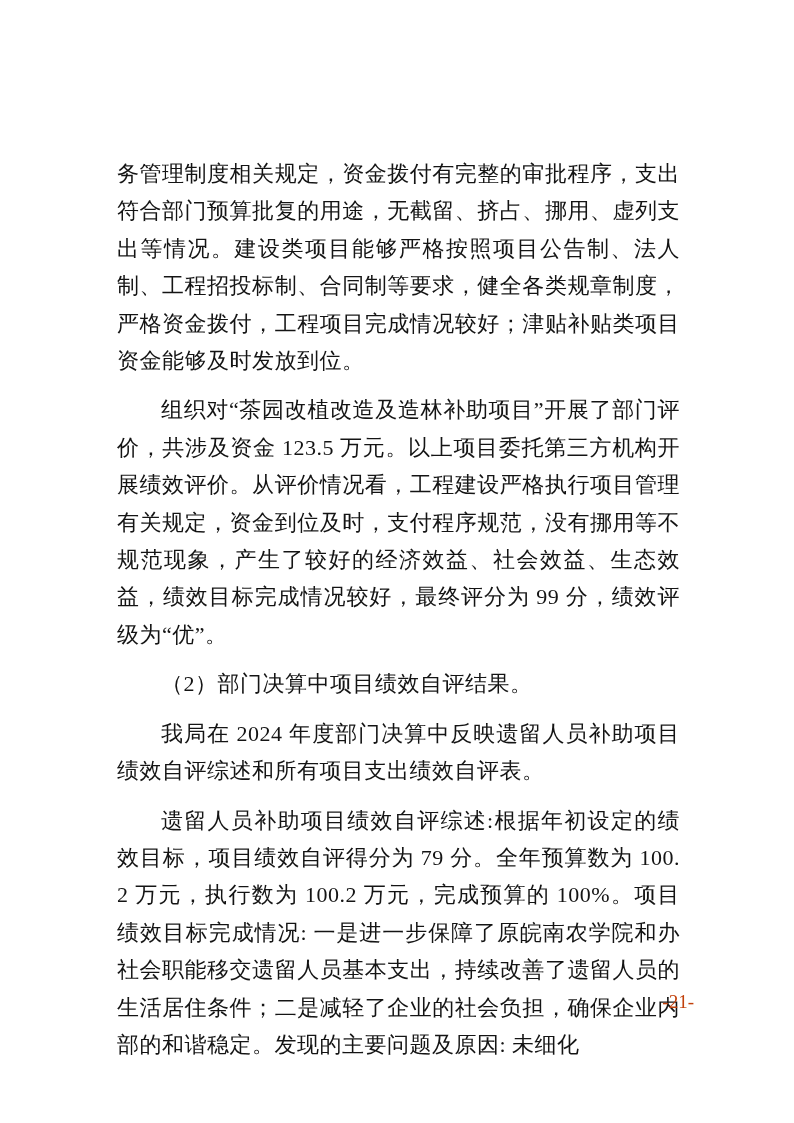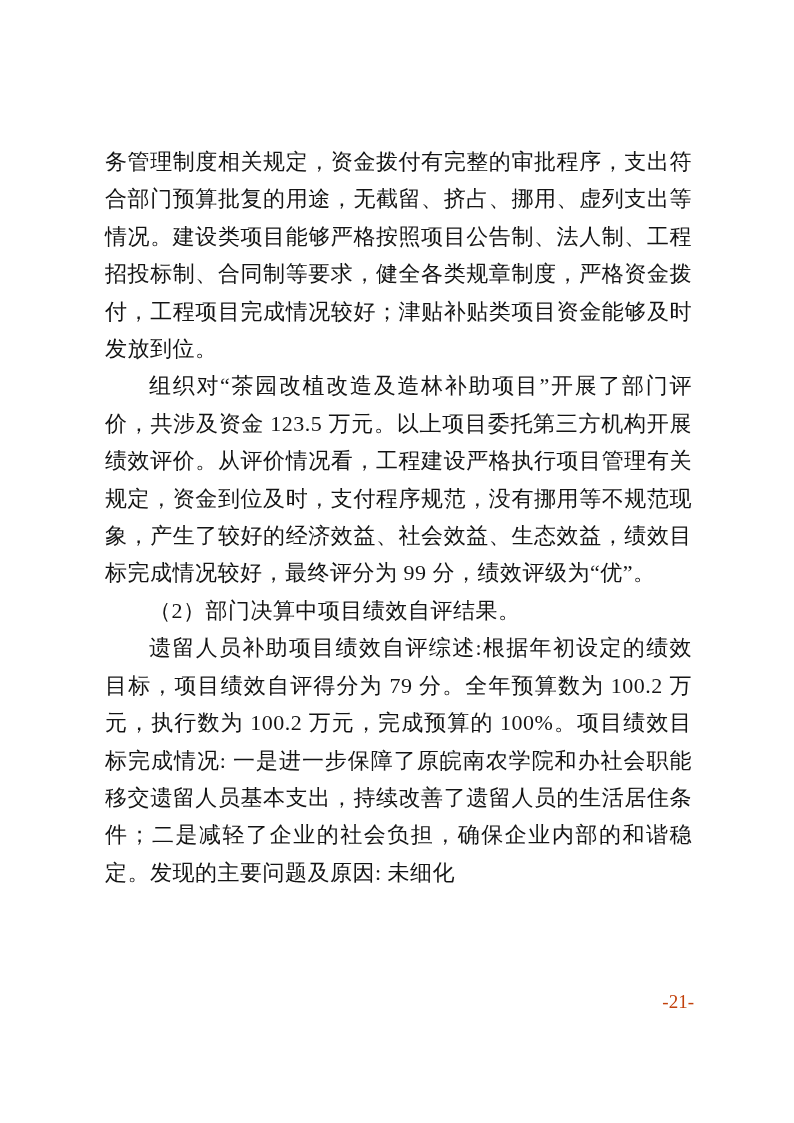--- a/index.html
+++ b/index.html
@@ -24,7 +24,7 @@
     width: 587px;
   }
   .para {
-    margin: 0;
+    margin: 12px;
     font-size: 22px;
     line-height: 37.4px;
     text-align: justify;

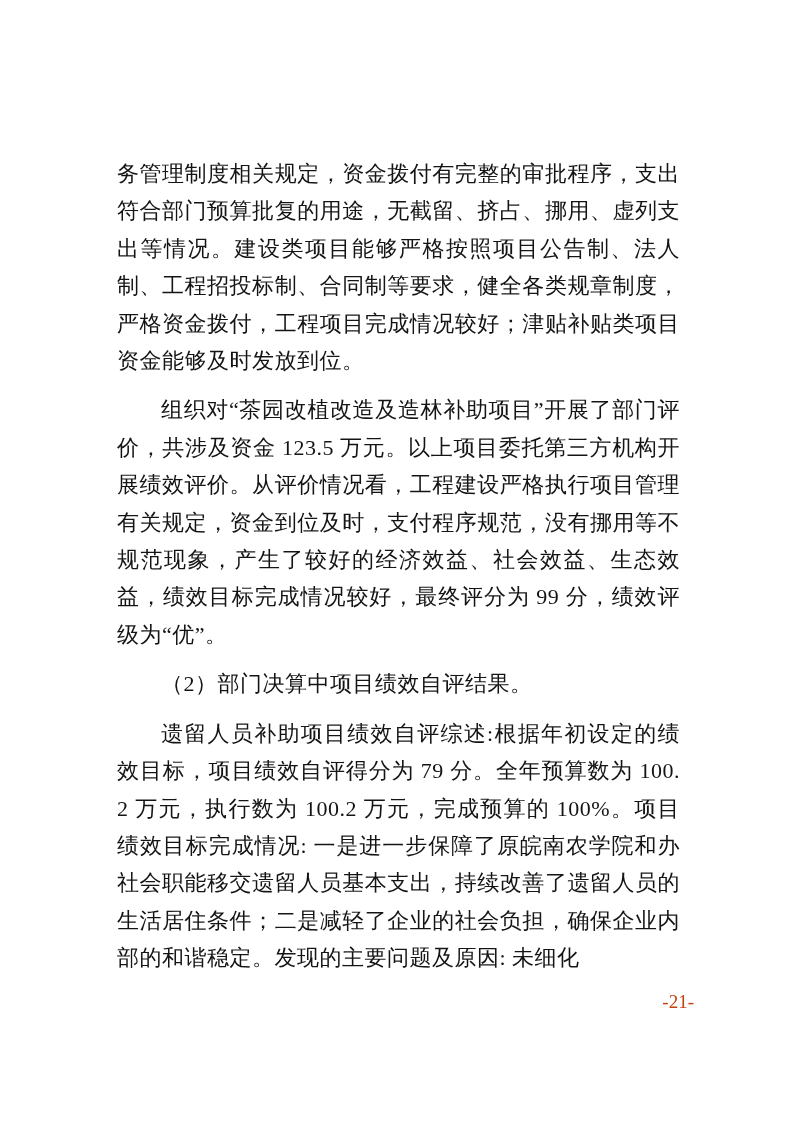--- a/index.html
+++ b/index.html
@@ -56,6 +56,7 @@
     <p class="para">务管理制度相关规定，资金拨付有完整的审批程序，支出符合部门预算批复的用途，无截留、挤占、挪用、虚列支出等情况。建设类项目能够严格按照项目公告制、法人制、工程招投标制、合同制等要求，健全各类规章制度，严格资金拨付，工程项目完成情况较好；津贴补贴类项目资金能够及时发放到位。</p>
     <p class="para indent">组织对“茶园改植改造及造林补助项目”开展了部门评价，共涉及资金 123.5 万元。以上项目委托第三方机构开展绩效评价。从评价情况看，工程建设严格执行项目管理有关规定，资金到位及时，支付程序规范，没有挪用等不规范现象，产生了较好的经济效益、社会效益、生态效益，绩效目标完成情况较好，最终评分为 99 分，绩效评级为“优”。</p>
     <p class="para indent heading">（2）部门决算中项目绩效自评结果。</p>
+    <p class="para indent">我局在 2024 年度部门决算中反映遗留人员补助项目绩效自评综述和所有项目支出绩效自评表。</p>
     <p class="para indent">遗留人员补助项目绩效自评综述:根据年初设定的绩效目标，项目绩效自评得分为 79 分。全年预算数为 100.2 万元，执行数为 100.2 万元，完成预算的 100%。项目绩效目标完成情况: 一是进一步保障了原皖南农学院和办社会职能移交遗留人员基本支出，持续改善了遗留人员的生活居住条件；二是减轻了企业的社会负担，确保企业内部的和谐稳定。发现的主要问题及原因: 未细化</p>
   </div>
   <div class="footer">-21-</div>

